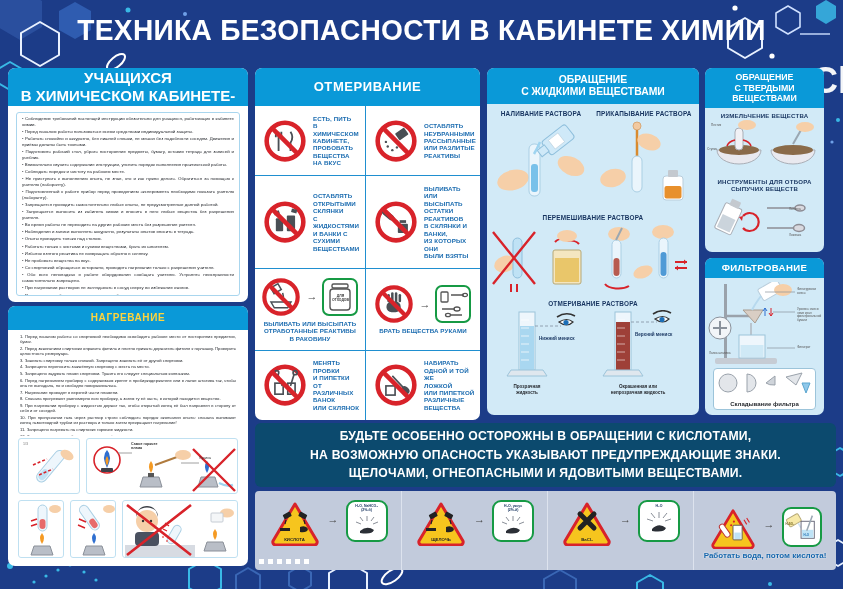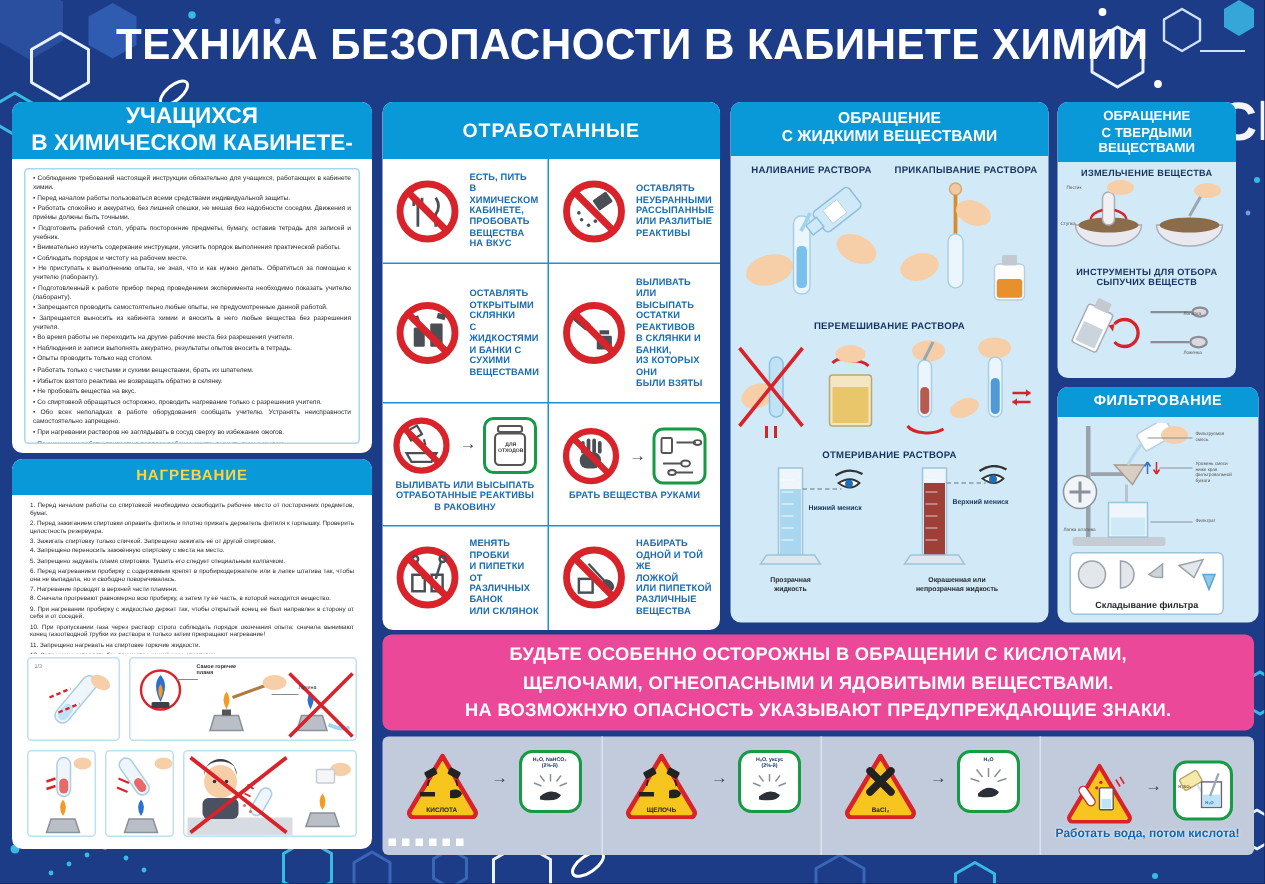--- a/index.html
+++ b/index.html
@@ -227,7 +227,7 @@
   </div>
 
   <div class="panel" style="left:255px;top:68px;width:225px;height:352px">
-    <div class="phead" style="height:38px;font-size:13px;letter-spacing:.6px" data-bind="prohibited.heading">ОТРАБОТАННЫЕ</div>
+    <div class="phead" style="height:38px;font-size:13px;letter-spacing:.6px" data-bind="prohibited.heading">ОТМЕРИВАНИЕ</div>
     <div class="pgrid" style="top:38px;bottom:0">
 
       <div class="pcell colsep">

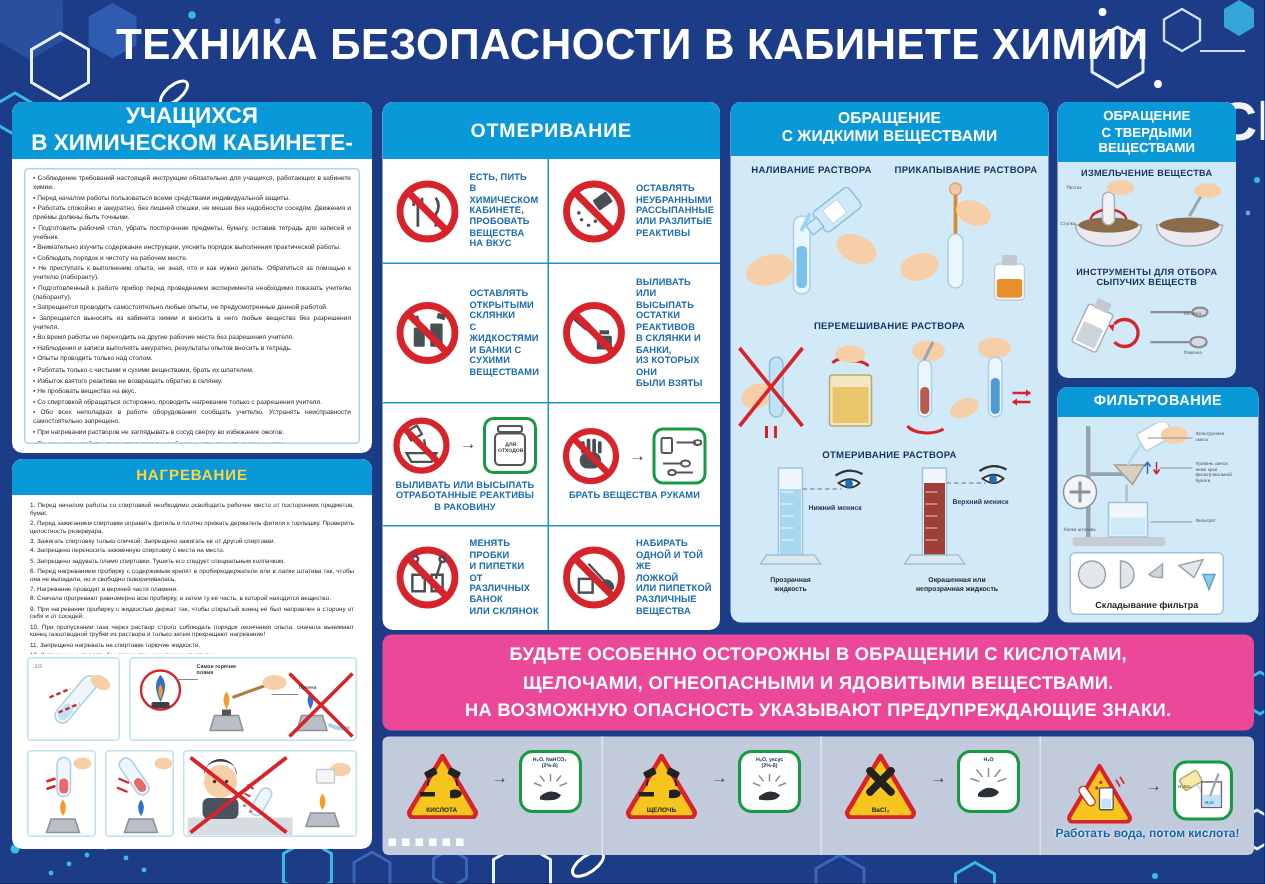--- a/index.html
+++ b/index.html
@@ -528,7 +528,7 @@
     <span class="flab" style="left:84px;top:166px" data-bind="solids.spoon">Ложечка</span>
   </div>
 
-  <div class="panel lb" style="left:705px;top:258px;width:134px;height:157px">
+  <div class="panel lb" style="left:705px;top:258px;width:119px;height:157px">
     <div class="phead" style="height:20px;font-size:9.6px;letter-spacing:.4px" data-bind="filtration.heading">ФИЛЬТРОВАНИЕ</div>
     <svg class="abs" style="left:2px;top:24px" width="115" height="84" viewBox="0 0 115 84">
       <rect x="17" y="2" width="3" height="76" fill="#9aa2ab"></rect>

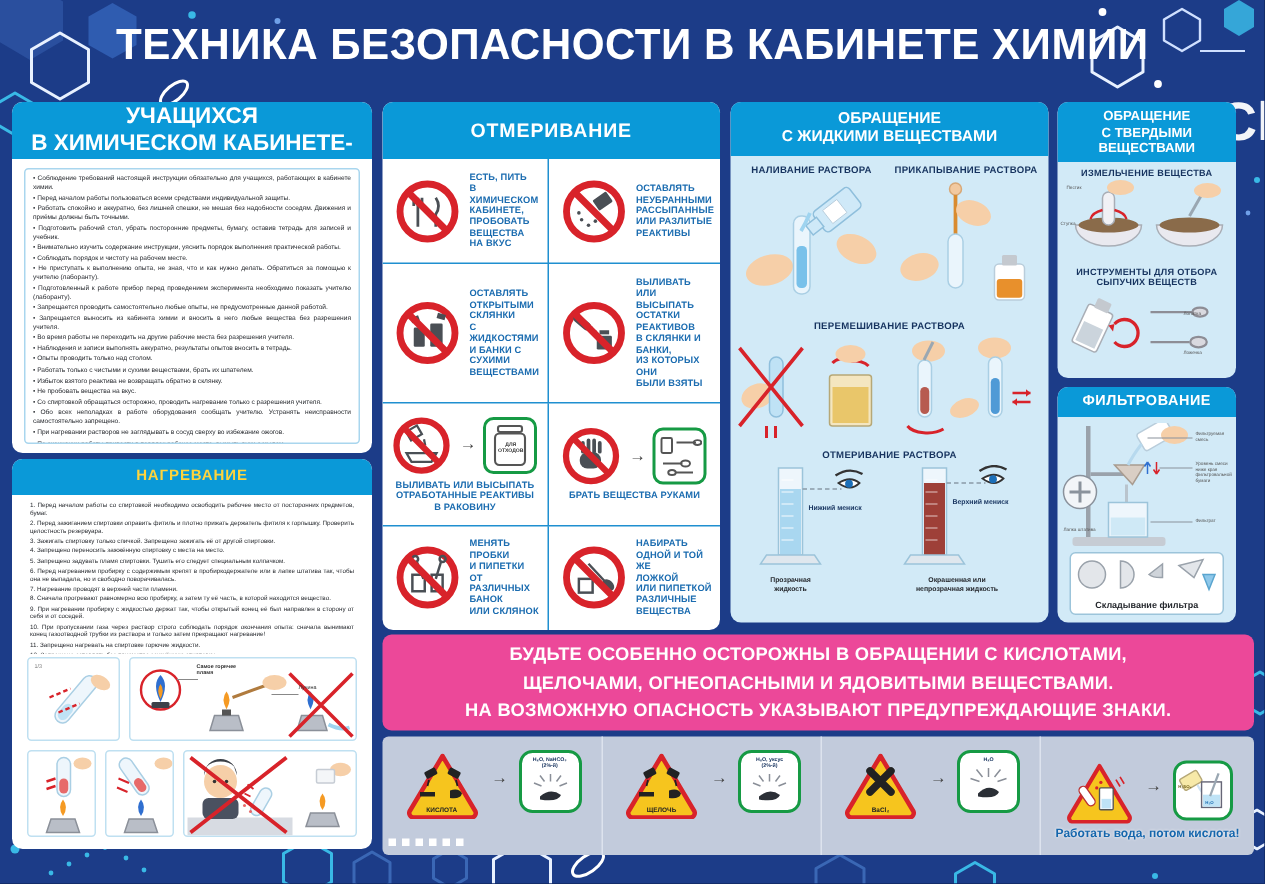--- a/index.html
+++ b/index.html
@@ -29,7 +29,7 @@
             position:relative;display:flex;align-items:center;justify-content:center}
   .arrow{color:#444;font-weight:bold;font-size:11px;line-height:1}
   .illobox{position:absolute;background:#fff;border:1px solid #bfe0f1;border-radius:3px;overflow:hidden}
-  .banner{position:absolute;background:#ec4899;border-radius:6px;display:flex;flex-direction:column;
+  .banner{position:absolute;background:#0c4a6e;border-radius:6px;display:flex;flex-direction:column;
           justify-content:center;align-items:center;z-index:2}
   .banner span{color:#fff;font-weight:bold;font-size:12.2px;line-height:1.55;letter-spacing:.2px}
   .signsarea{position:absolute;background:#c2cbdc;border-radius:4px;z-index:2;display:flex}

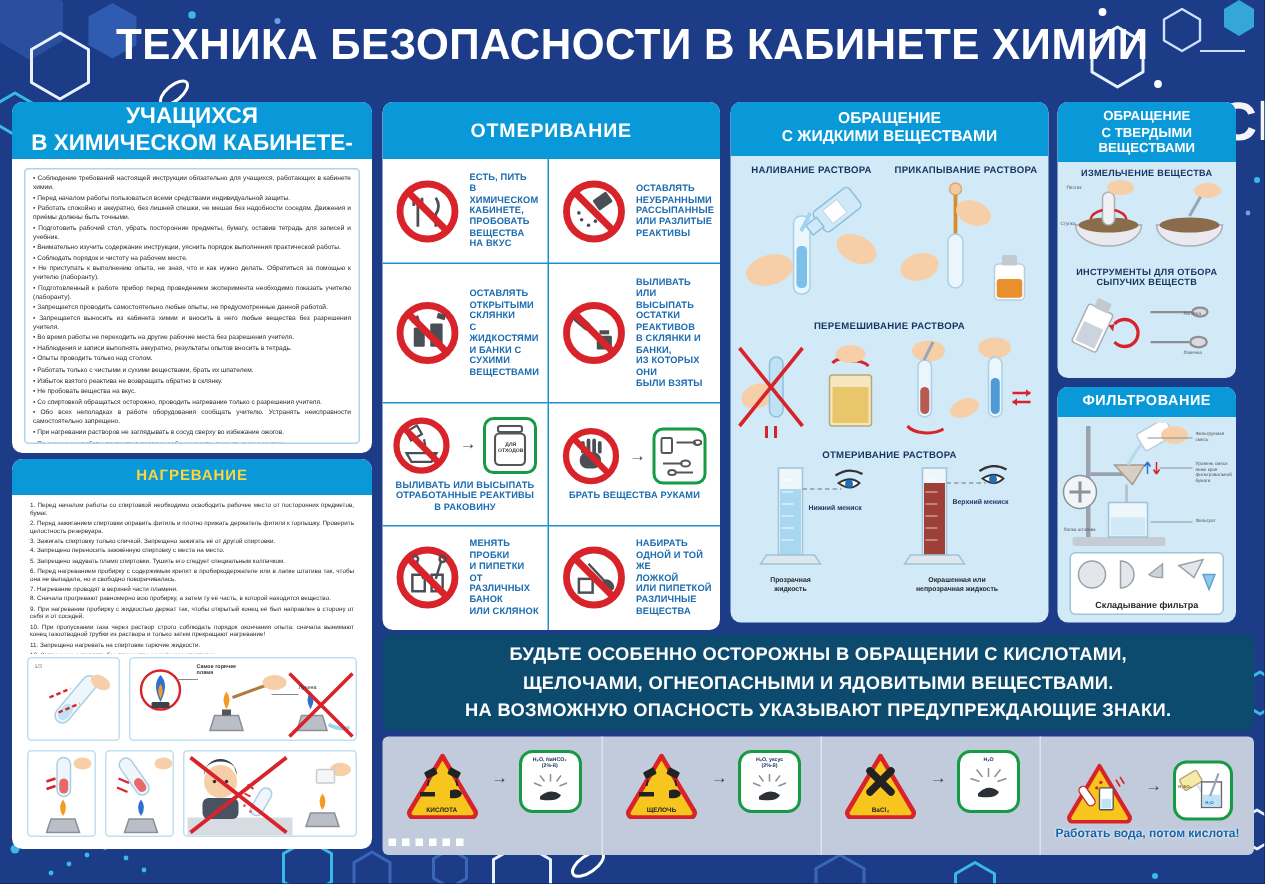--- a/index.html
+++ b/index.html
@@ -570,8 +570,8 @@
 
   <div class="banner" style="left:255px;top:423px;width:581px;height:64px">
     <span data-bind="banner.line1">БУДЬТЕ ОСОБЕННО ОСТОРОЖНЫ В ОБРАЩЕНИИ С КИСЛОТАМИ,</span>
+    <span data-bind="banner.line3">НА ВОЗМОЖНУЮ ОПАСНОСТЬ УКАЗЫВАЮТ ПРЕДУПРЕЖДАЮЩИЕ ЗНАКИ.</span>
     <span data-bind="banner.line2">ЩЕЛОЧАМИ, ОГНЕОПАСНЫМИ И ЯДОВИТЫМИ ВЕЩЕСТВАМИ.</span>
-    <span data-bind="banner.line3">НА ВОЗМОЖНУЮ ОПАСНОСТЬ УКАЗЫВАЮТ ПРЕДУПРЕЖДАЮЩИЕ ЗНАКИ.</span>
   </div>
 
   <div class="signsarea" style="left:255px;top:491px;width:581px;height:79px">

